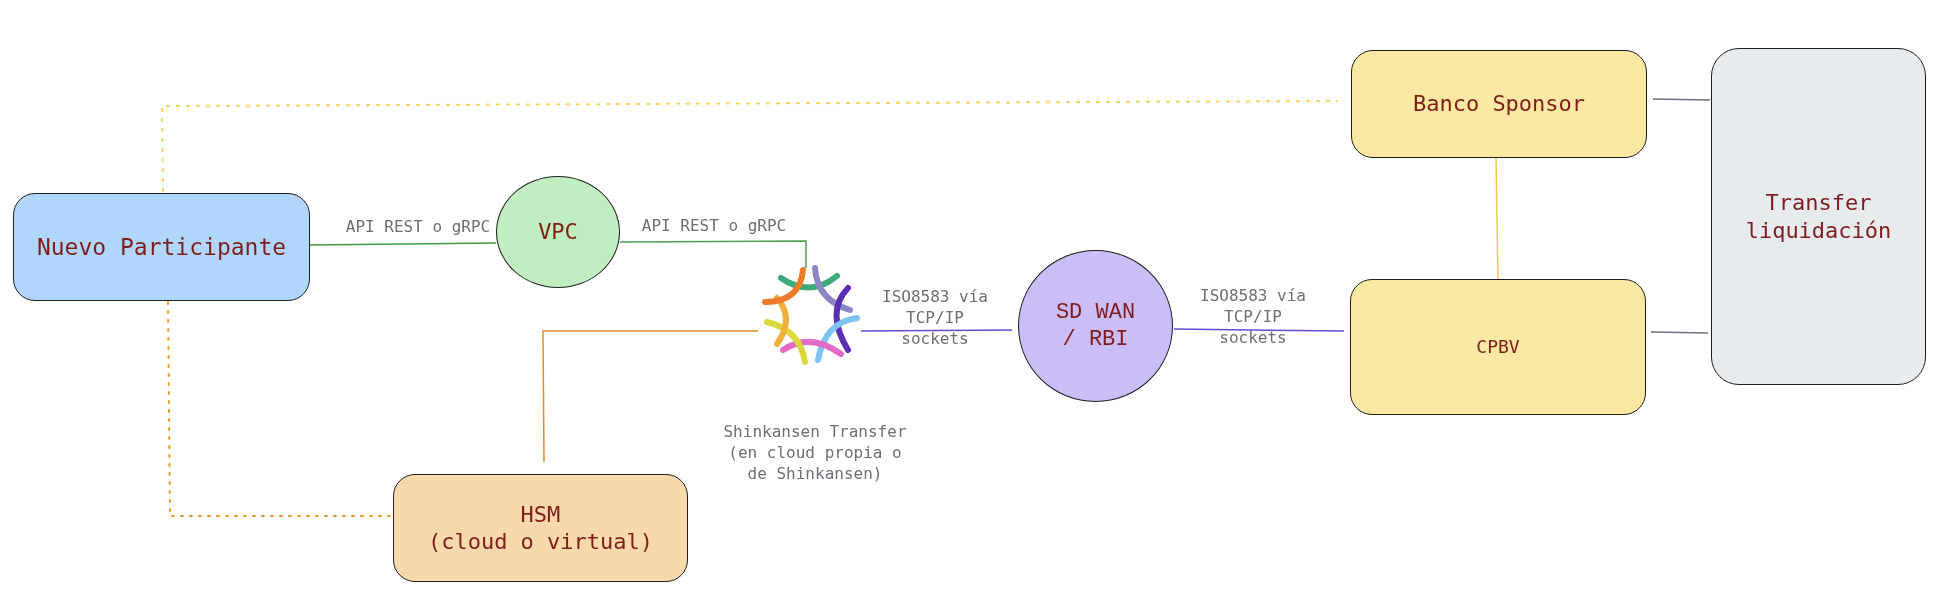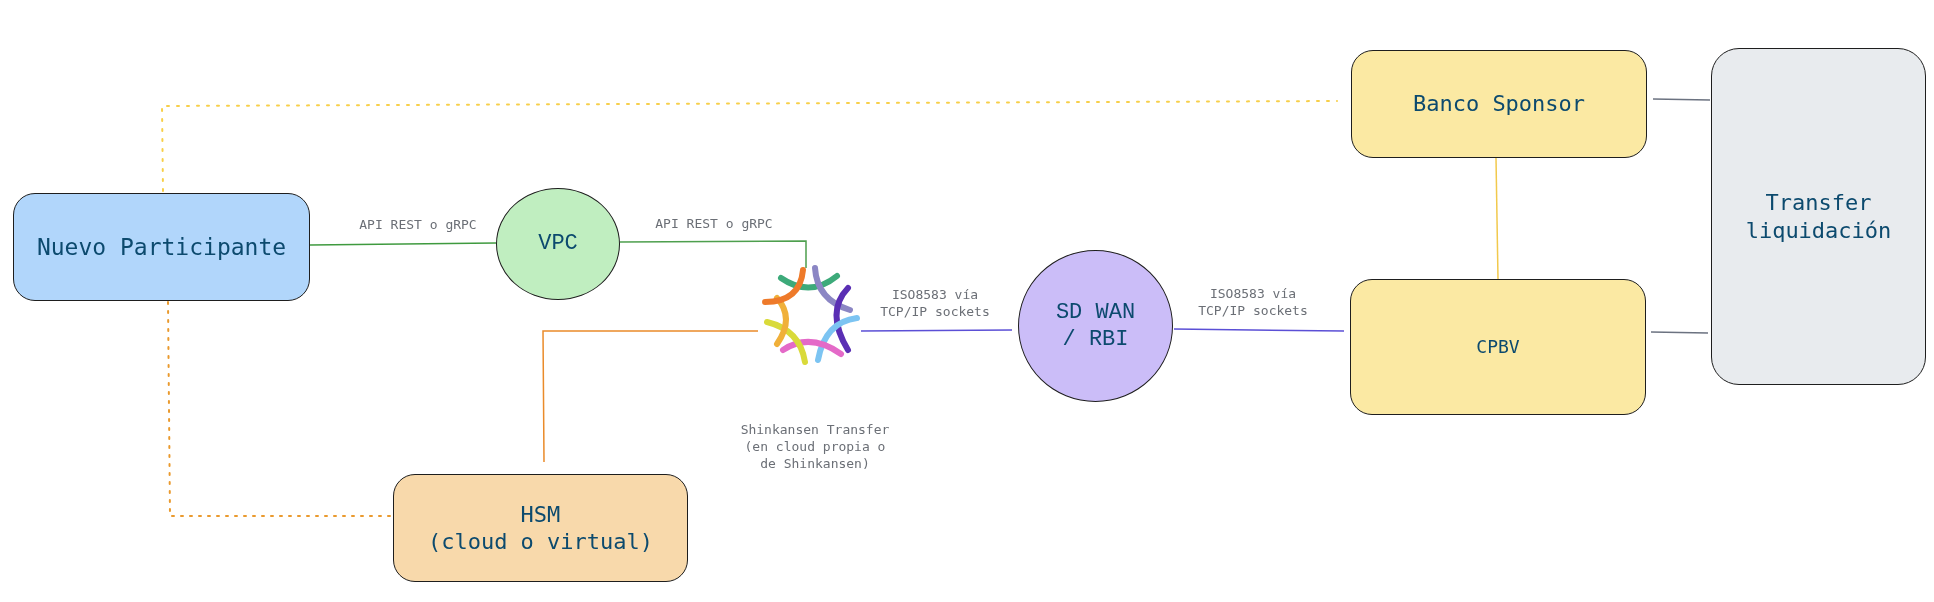--- a/index.html
+++ b/index.html
@@ -8,7 +8,7 @@
     #canvas { position: absolute; left: 0; top: 0; width: 1934px; height: 602px; }
     .node { position: absolute; box-sizing: border-box; border: 1.5px solid #1e1e1e;
             display: flex; align-items: center; justify-content: center; text-align: center;
-            color: #0c4a6e; white-space: pre-line; line-height: 1.25; }
+            color: #7f1d1d; white-space: pre-line; line-height: 1.25; }
     .rect { border-radius: 22px; }
     .circle { border-radius: 50%; }
     .lbl { position: absolute; color: #6b6f76; font-size: 13px; text-align: center;

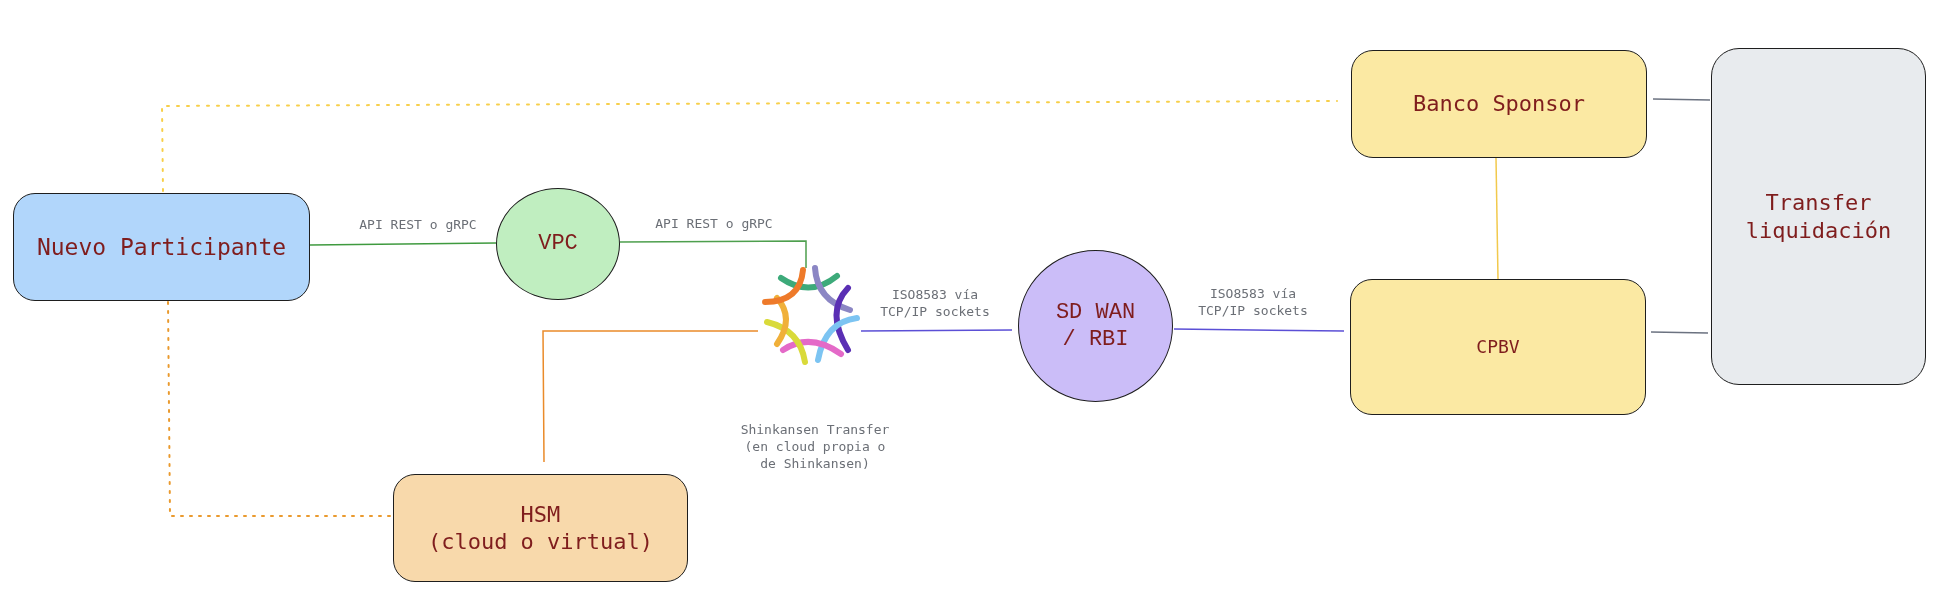--- a/index.html
+++ b/index.html
@@ -11,7 +11,7 @@
             color: #7f1d1d; white-space: pre-line; line-height: 1.25; }
     .rect { border-radius: 22px; }
     .circle { border-radius: 50%; }
-    .lbl { position: absolute; color: #6b6f76; font-size: 13px; text-align: center;
+    .lbl { position: absolute; color: #6b6f76; font-size: 16px; text-align: center;
            white-space: pre-line; line-height: 1.3; }
     #n-nuevo { left: 13px; top: 193px; width: 297px; height: 108px; font-size: 23px; }
     #n-vpc { left: 496px; top: 188px; width: 124px; height: 112px; font-size: 22px; font-family: Liberation Mono, monospace; }

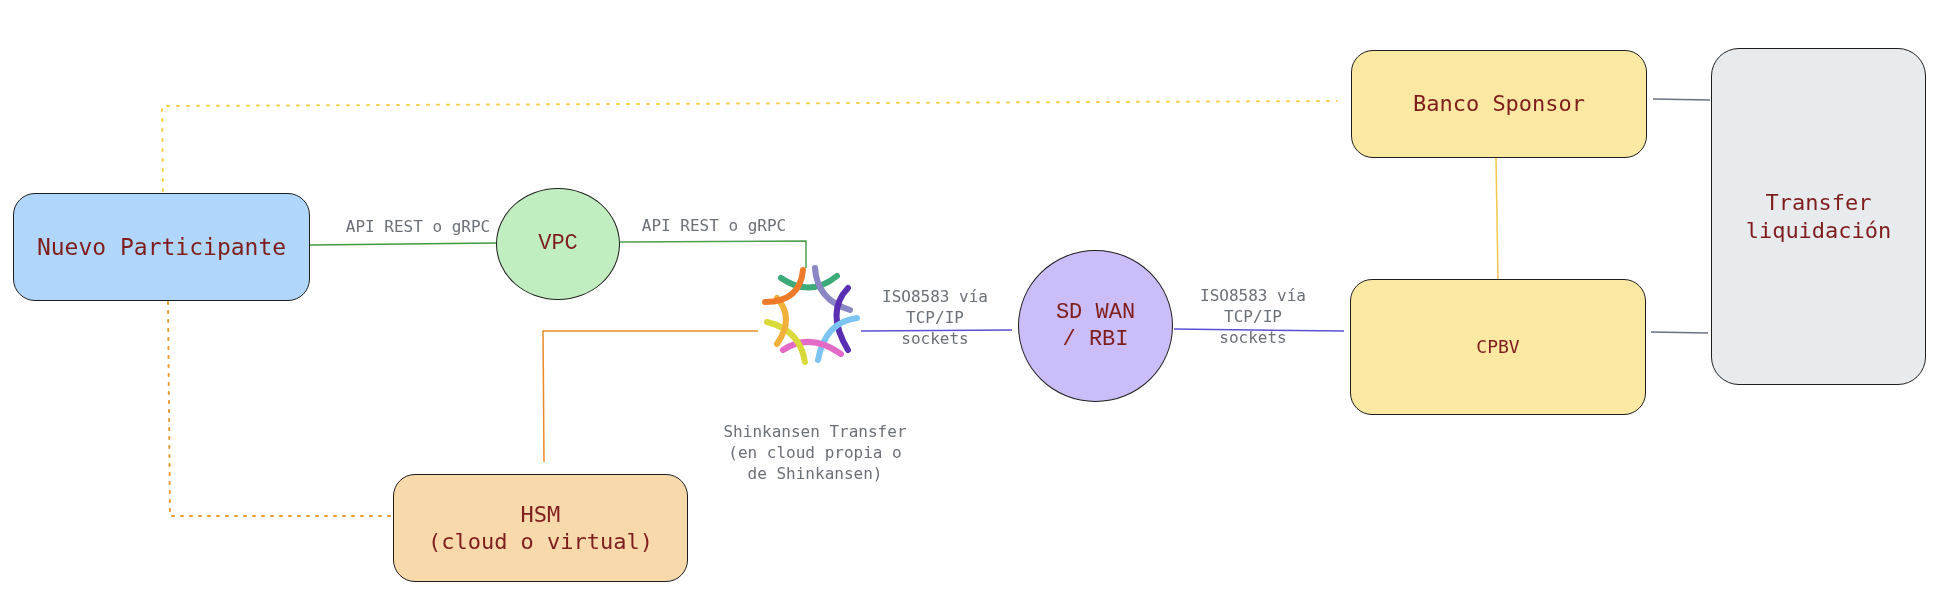--- a/index.html
+++ b/index.html
@@ -14,7 +14,7 @@
     .lbl { position: absolute; color: #6b6f76; font-size: 16px; text-align: center;
            white-space: pre-line; line-height: 1.3; }
     #n-nuevo { left: 13px; top: 193px; width: 297px; height: 108px; font-size: 23px; }
-    #n-vpc { left: 496px; top: 188px; width: 124px; height: 112px; font-size: 22px; font-family: Liberation Mono, monospace; }
+    #n-vpc { left: 496px; top: 176px; width: 124px; height: 112px; font-size: 22px; }
     #n-hsm { left: 393px; top: 466px; width: 295px; height: 108px; font-size: 22px; margin-top: 8px; }
     #n-sdwan { left: 1018px; top: 250px; width: 155px; height: 152px; font-size: 22px; font-family: Liberation Mono, monospace; }
     #n-banco { left: 1351px; top: 50px; width: 296px; height: 108px; font-size: 22px; }

